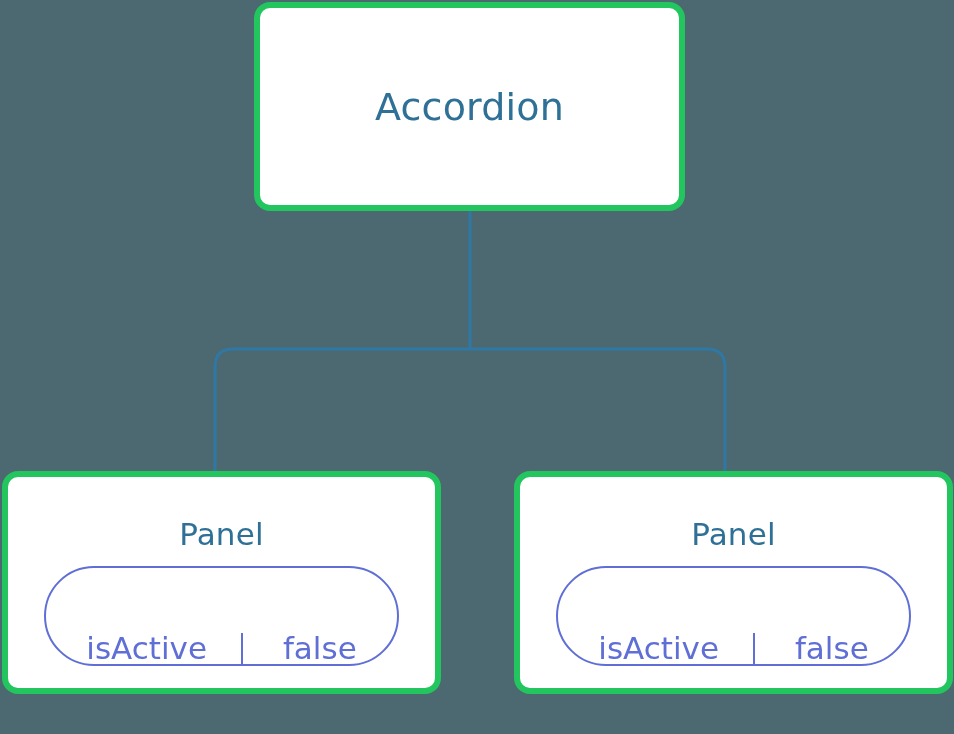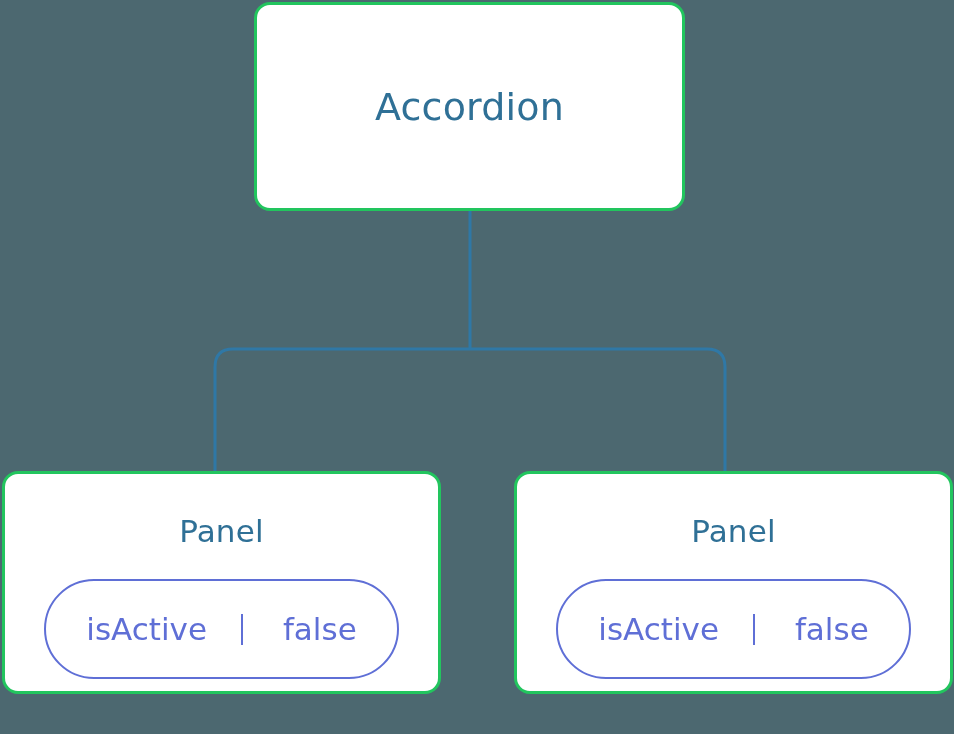--- a/index.html
+++ b/index.html
@@ -37,7 +37,7 @@
   .node-box {
     position: absolute;
     background: #ffffff;
-    border: 3px solid #22c55e;
+    border: 6px solid #22c55e;
     border-radius: 16px;
     box-sizing: border-box;
     display: flex;

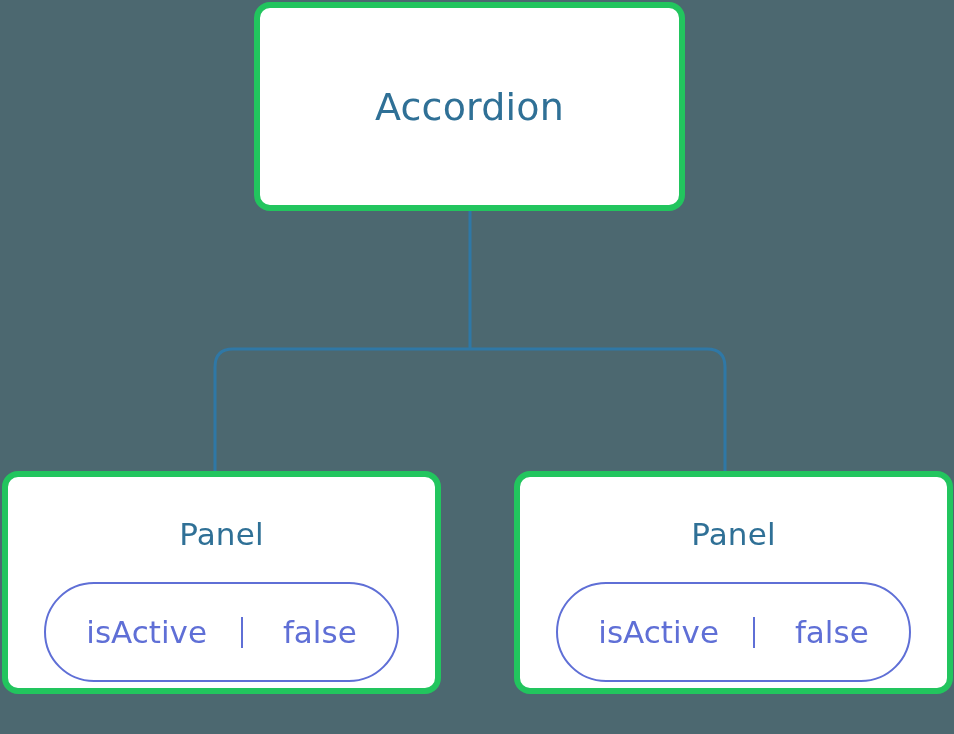--- a/index.html
+++ b/index.html
@@ -79,9 +79,9 @@
 
   
   .prop-pill {
-    margin-top: 32px;
+    margin-top: 16px;
     display: inline-flex;
-    align-items: center;
+    align-items: flex-end;
     border: 2px solid #5f6fd6;
     border-radius: 999px;
     background: #ffffff;

